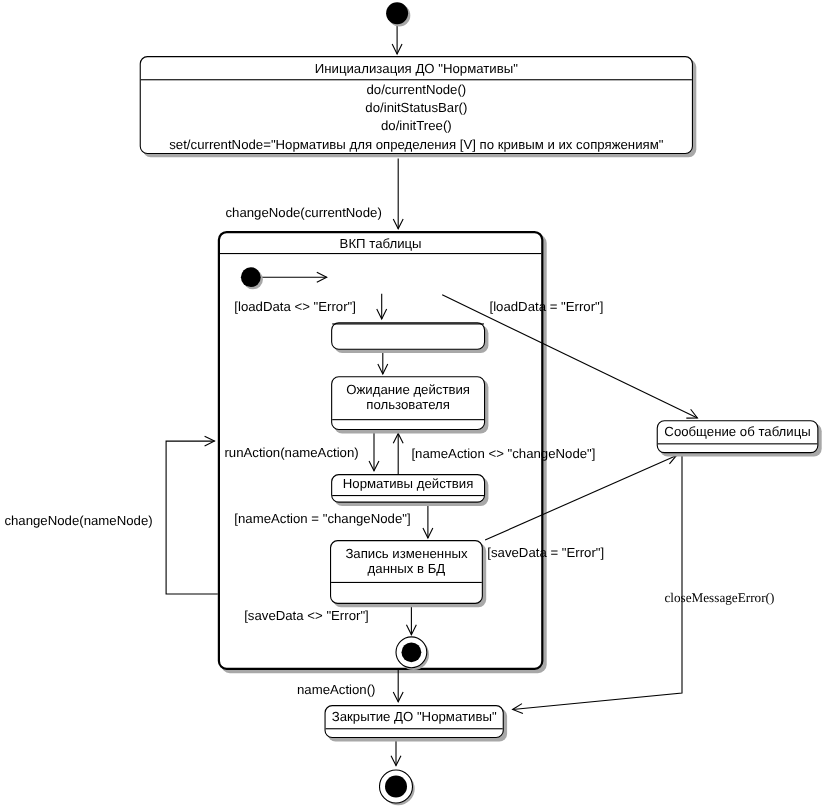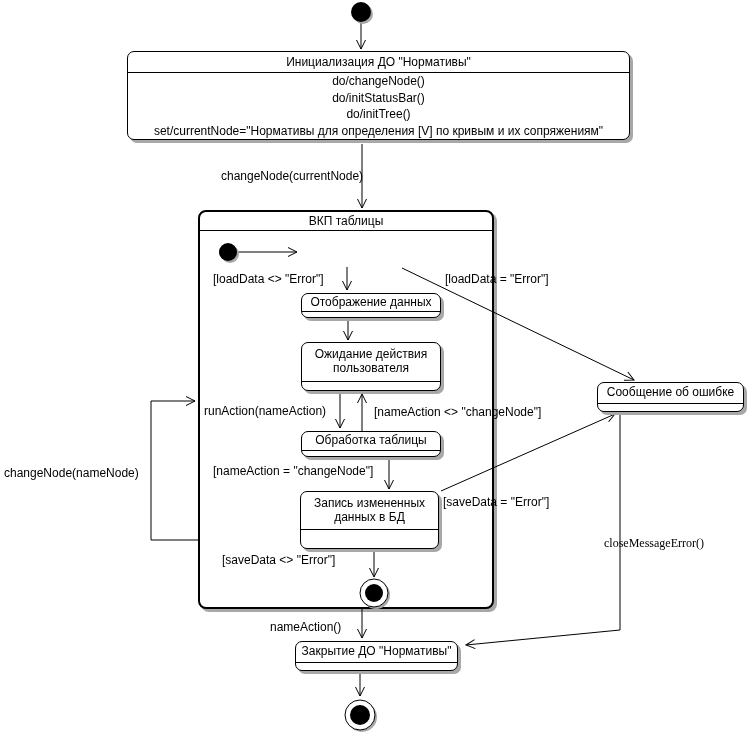--- a/index.html
+++ b/index.html
@@ -145,7 +145,7 @@
   <div class="bigstate" style="left:127px; top:51px; width:503px; height:89px;">
     <div class="title">Инициализация ДО "Нормативы"</div>
     <div class="body">
-      <div class="action">do/changeNode()</div>
+      <div class="action">do/currentNode()</div>
       <div class="action">do/initStatusBar()</div>
       <div class="action">do/initTree()</div>
       <div class="action">set/currentNode="Нормативы для определения [V] по кривым и их сопряжениям"</div>

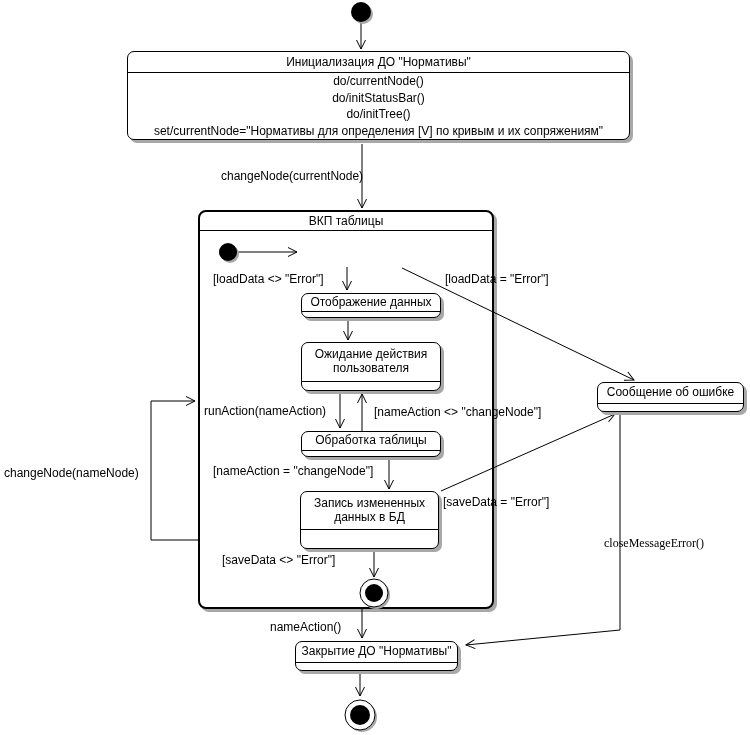--- a/index.html
+++ b/index.html
@@ -183,7 +183,7 @@
     <div class="compart" style="height:8px;"></div>
   </div>
 
-  <div class="lbl" style="left:205px; top:169px;margin-left:16px;">changeNode(currentNode)</div>
+  <div class="lbl" style="left:205px; top:186px;">changeNode(currentNode)</div>
   <div class="lbl" style="left:213px; top:272px;">[loadData &lt;&gt; "Error"]</div>
   <div class="lbl" style="left:445px; top:272px;">[loadData = "Error"]</div>
   <div class="lbl" style="left:204px; top:404px;">runAction(nameAction)</div>

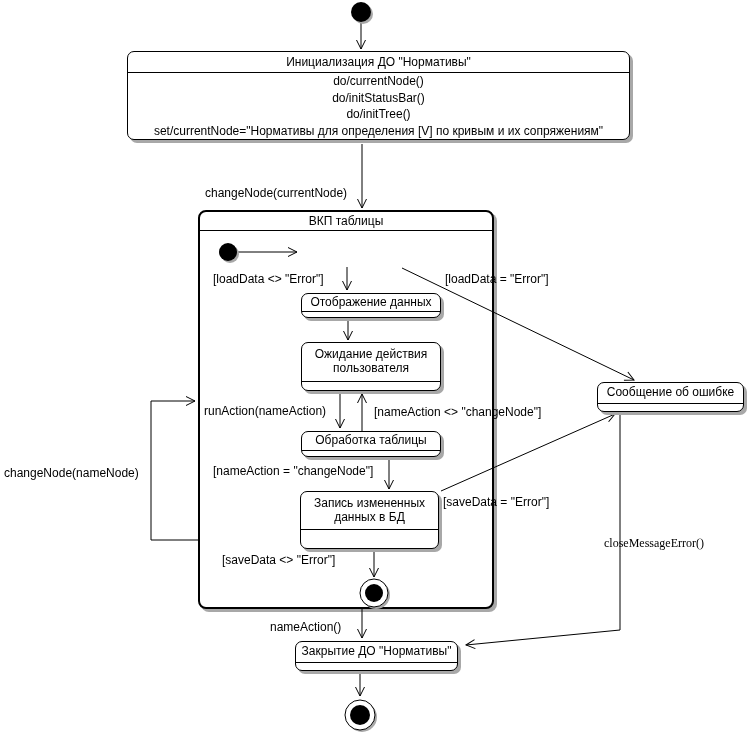--- a/index.html
+++ b/index.html
@@ -154,7 +154,6 @@
 
 
   <div class="state" style="left:301px; top:293px; width:140px; height:25px;">
-    <div class="name">Отображение данных</div>
     <div class="compart" style="height:6px;"></div>
   </div>
 

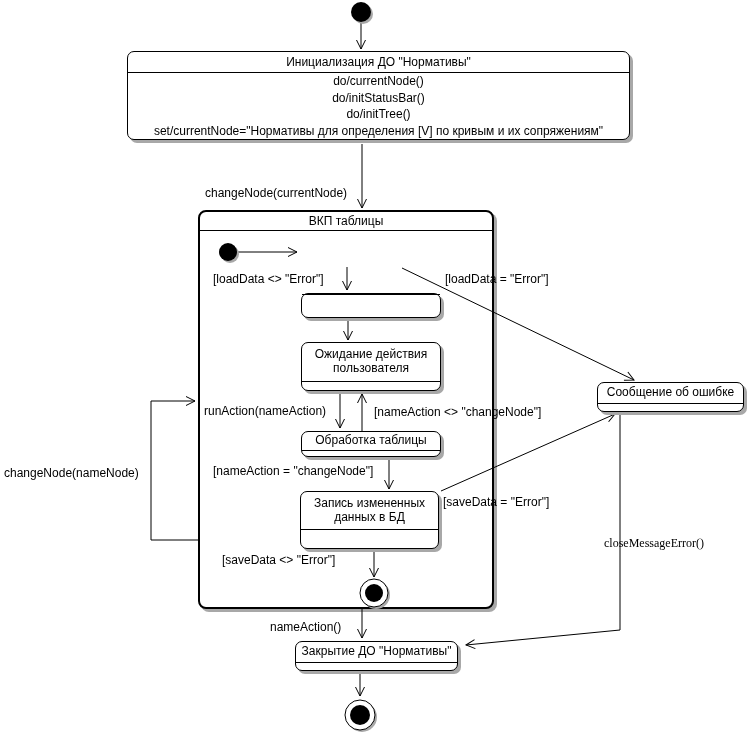--- a/index.html
+++ b/index.html
@@ -173,7 +173,7 @@
   </div>
 
   <div class="state" style="left:597px; top:382px; width:147px; height:30px;">
-    <div class="name">Сообщение об ошибке</div>
+    <div class="name">Сообщение об таблицы</div>
     <div class="compart" style="height:8px;"></div>
   </div>
 

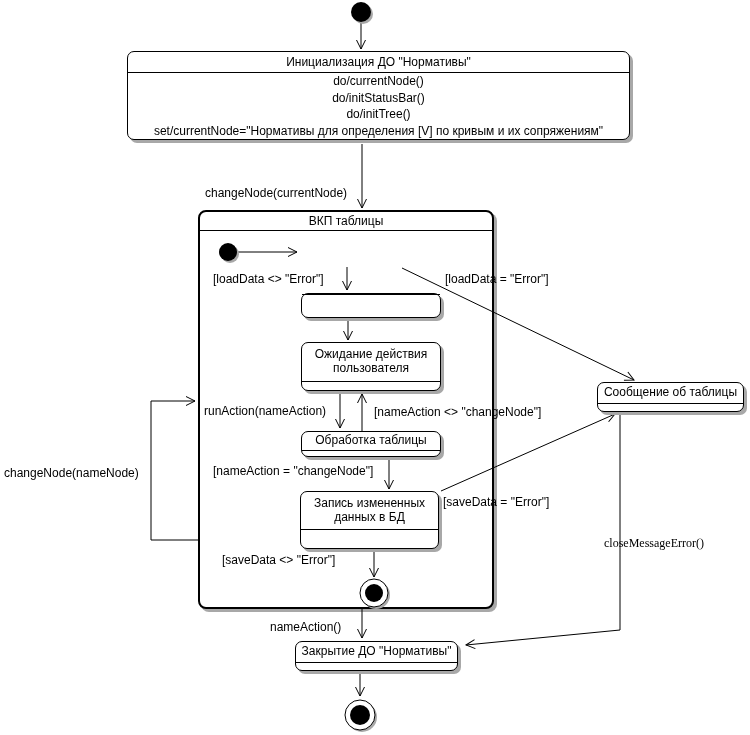--- a/index.html
+++ b/index.html
@@ -163,7 +163,7 @@
   </div>
 
   <div class="state" style="left:301px; top:431px; width:140px; height:26px;">
-    <div class="name">Обработка таблицы</div>
+    <div class="name">Нормативы действия</div>
     <div class="compart" style="height:6px;"></div>
   </div>
 

